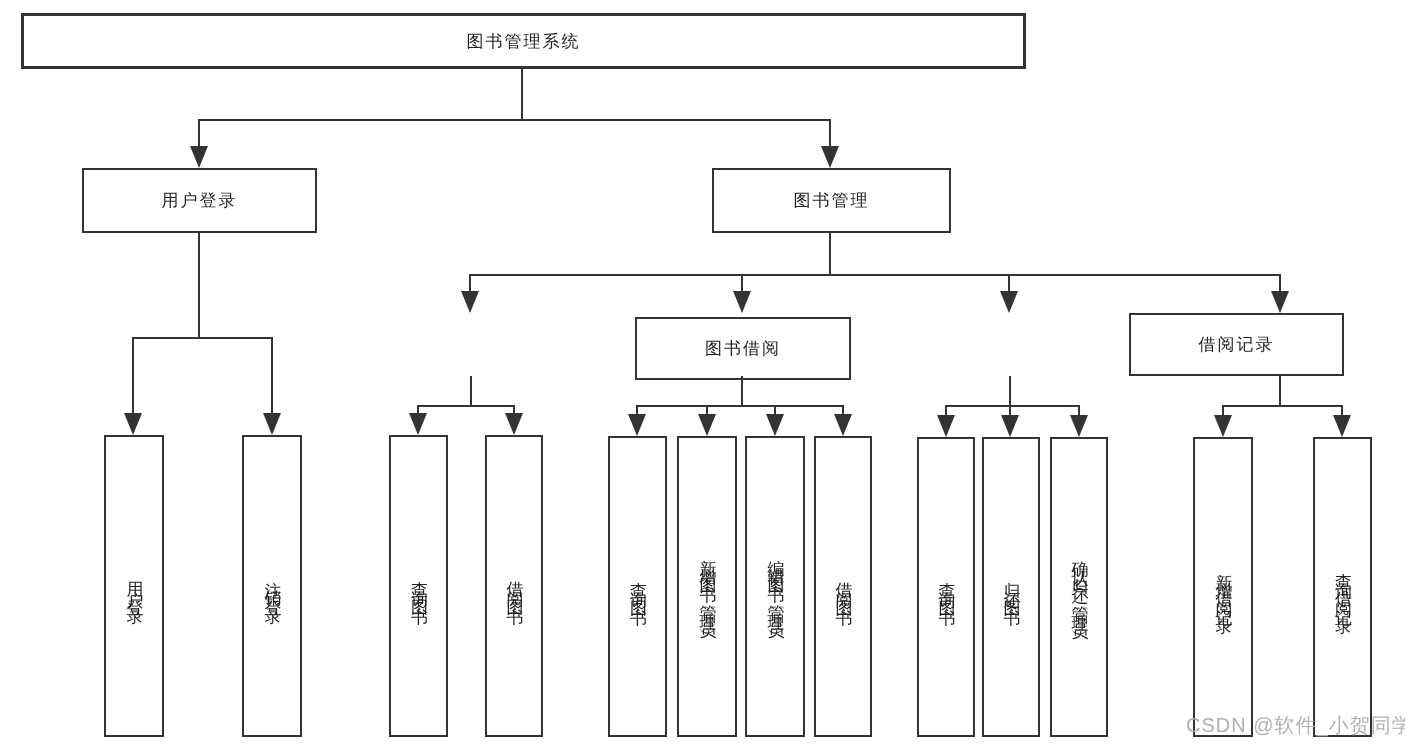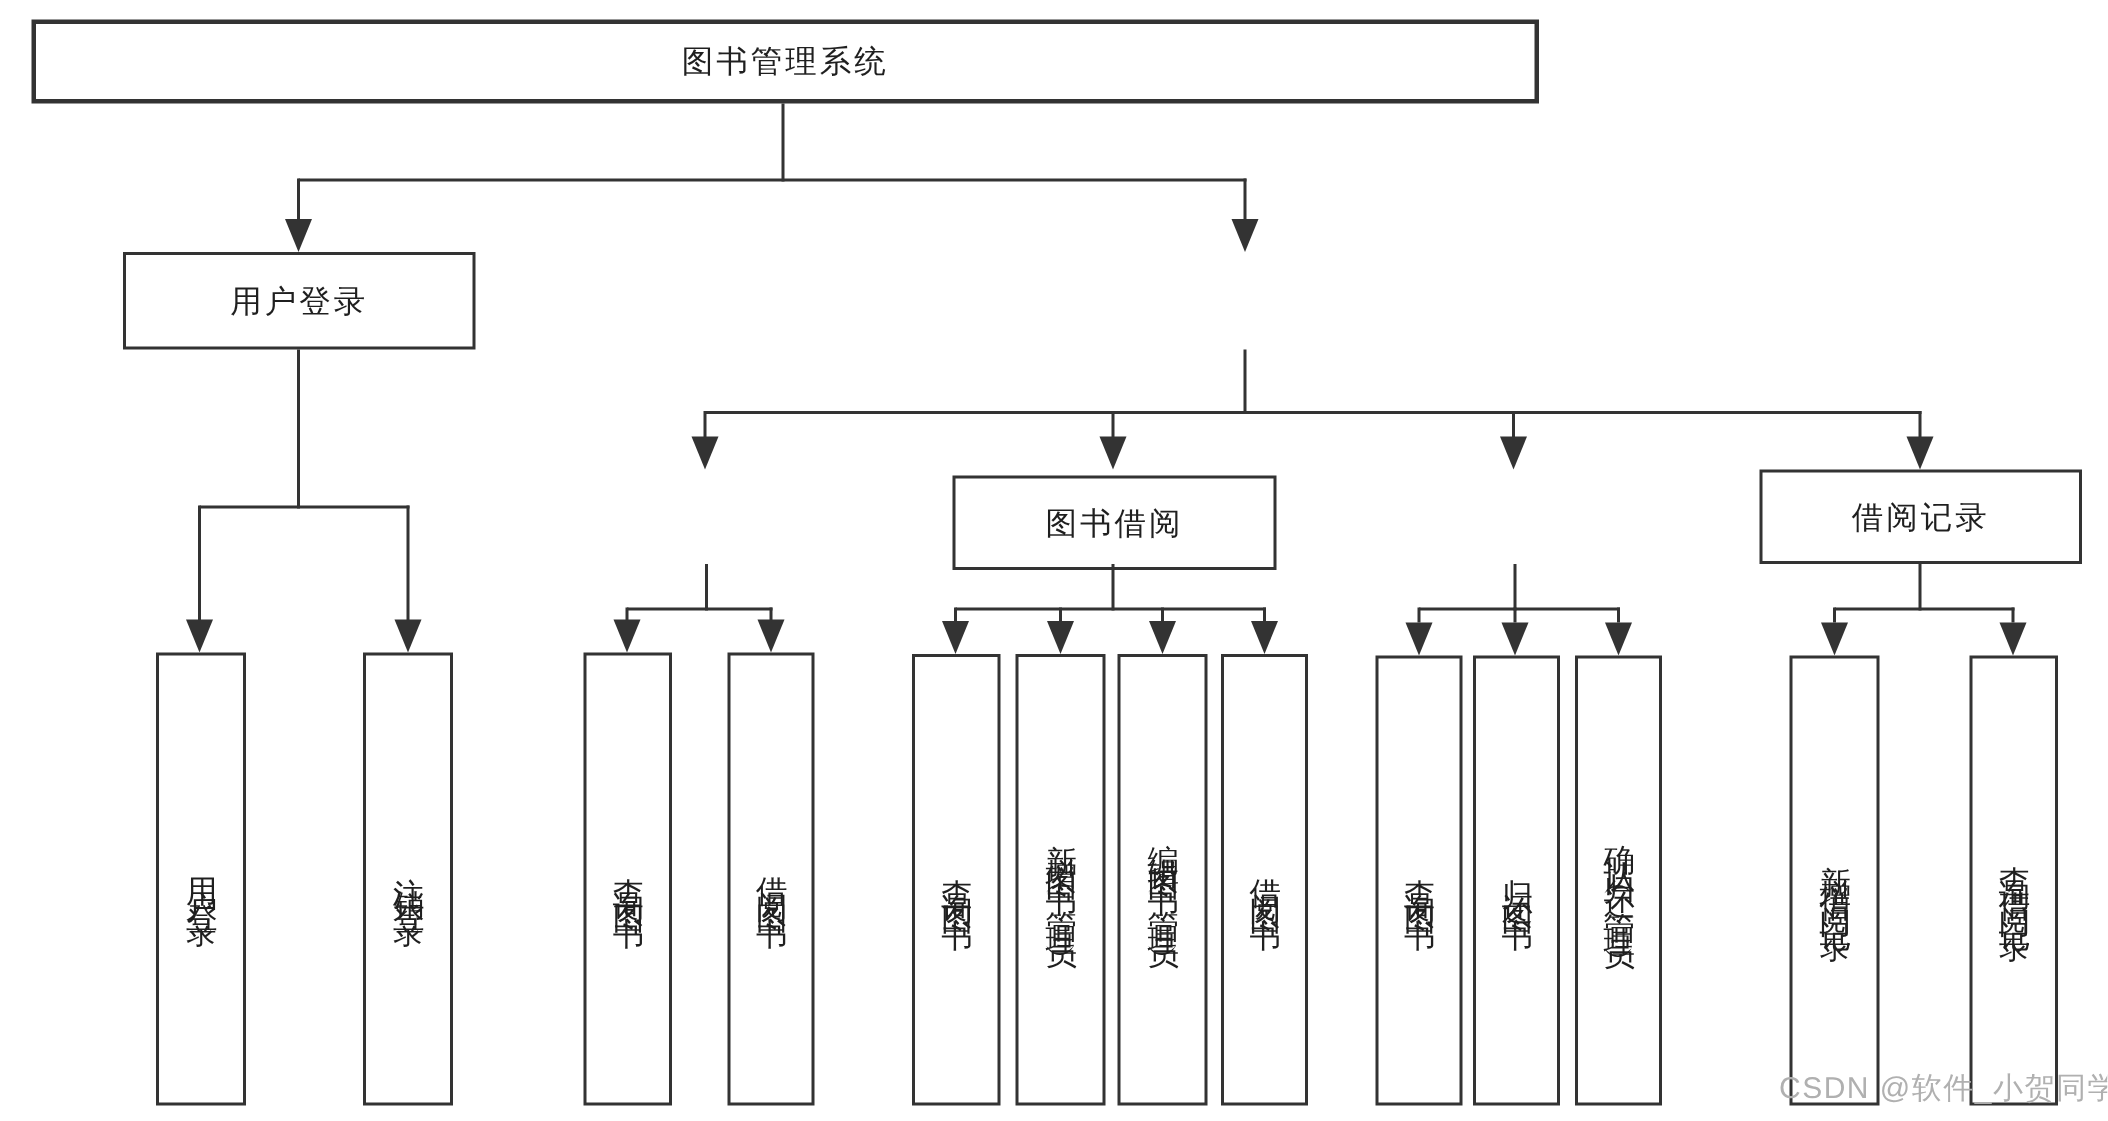--- a/index.html
+++ b/index.html
@@ -7,7 +7,7 @@
   .canvas{position:relative;width:1405px;height:747px;background:var(--background,#fff);overflow:hidden;}
   .box{position:absolute;box-sizing:border-box;background:#fff;border:2px solid var(--line,#333);
        display:flex;align-items:center;justify-content:center;
-       font-size:21px;color:var(--text,#1f1f1f);letter-spacing:2px;}
+       font-size:17px;color:var(--text,#1f1f1f);letter-spacing:2px;font-family:Liberation Mono, monospace;}
   .box.root{border-width:3px;}
   .vtext{writing-mode:vertical-rl;text-orientation:mixed;letter-spacing:9px;line-height:1.0;}
   .hline{position:absolute;height:2px;background:var(--line,#333);}

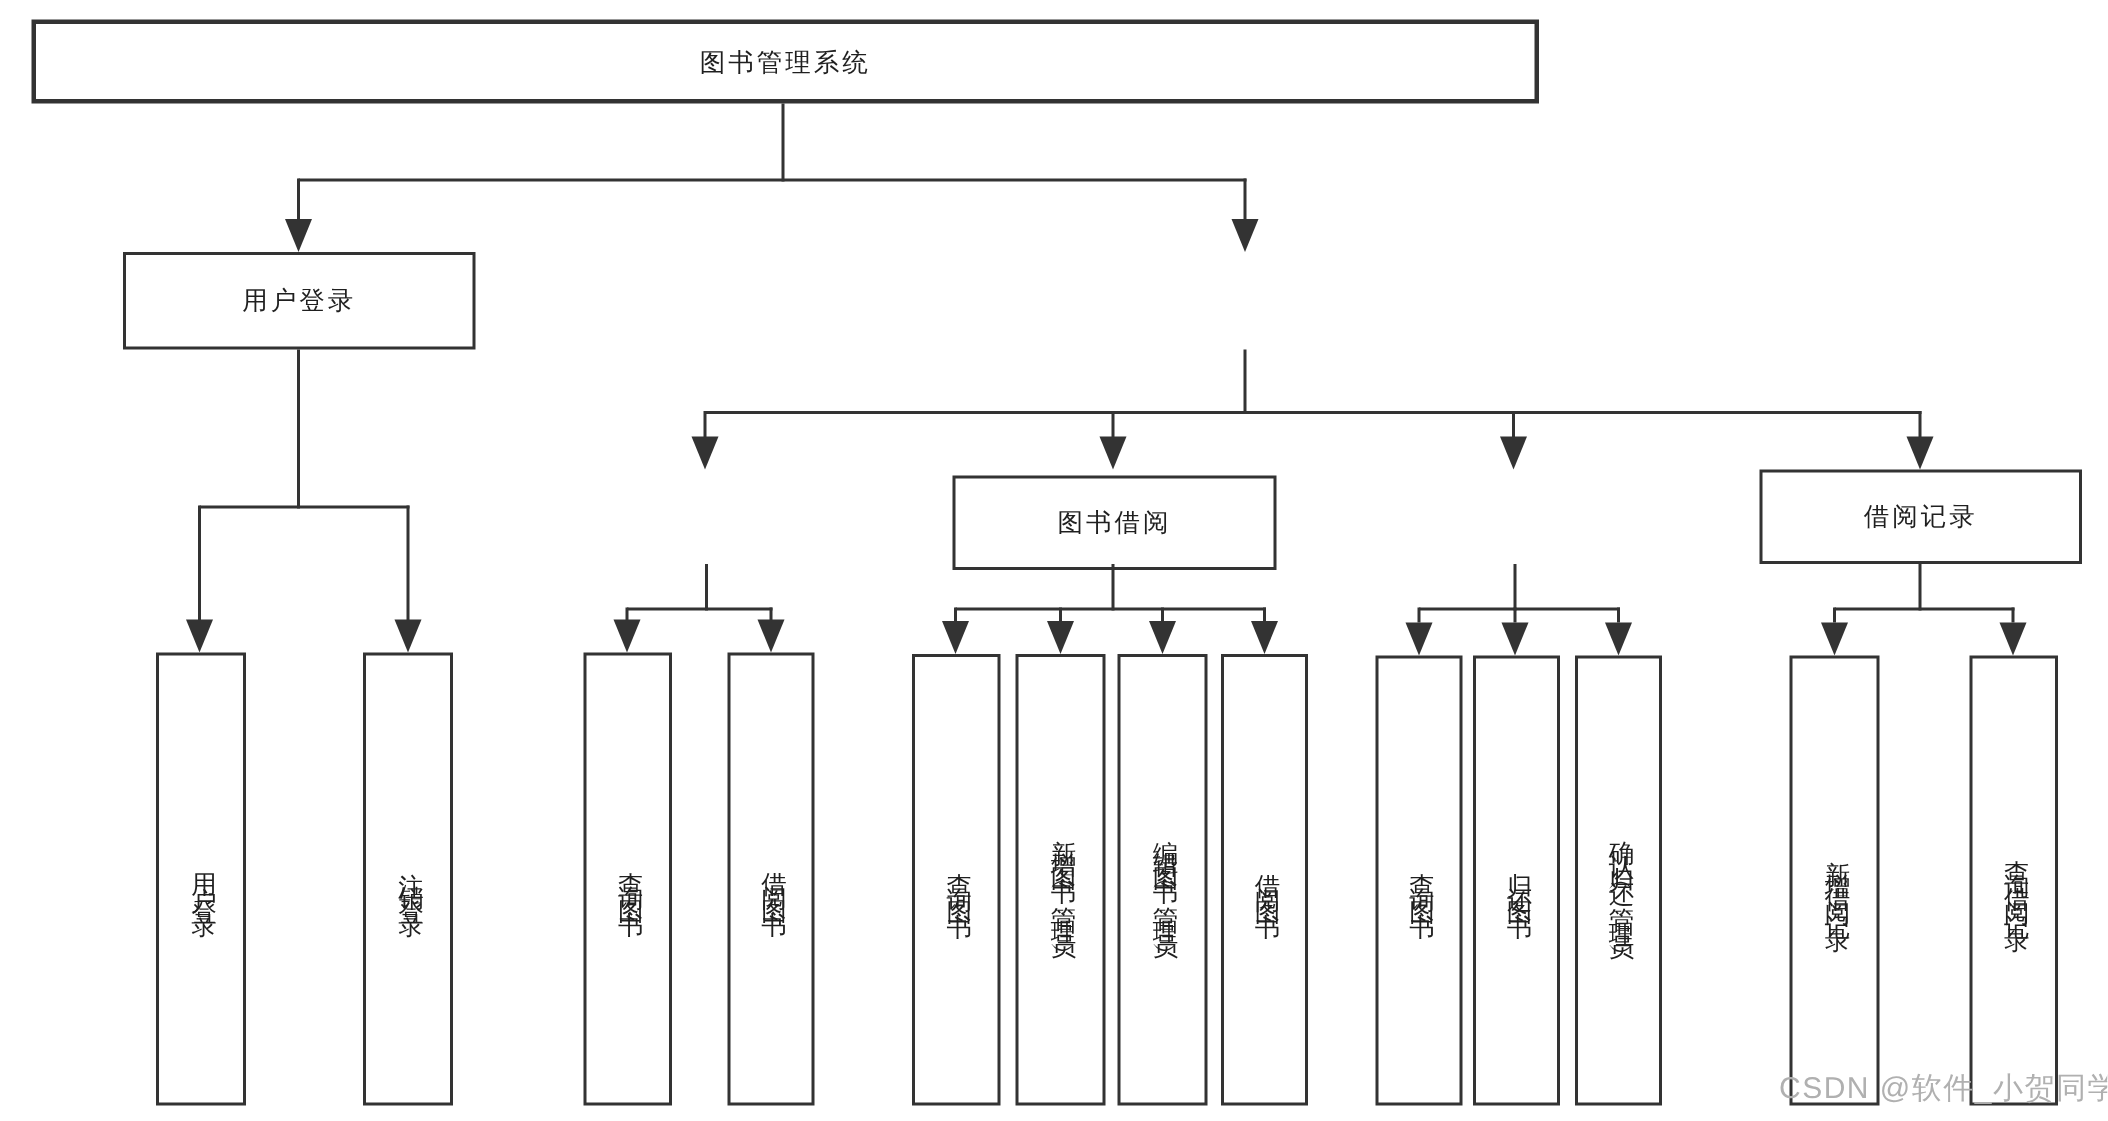--- a/index.html
+++ b/index.html
@@ -26,6 +26,7 @@
   <div class="box root" style="left:21px;top:13px;width:1005px;height:56px;">图书管理系统</div>
 
   <div class="box" style="left:82px;top:168px;width:235px;height:65px;">用户登录</div>
+  <div class="box" style="left:712px;top:168px;width:239px;height:65px;">图书管理</div>
 
   <div class="box" style="left:635px;top:317px;width:216px;height:63px;">图书借阅</div>
   <div class="box" style="left:1173px;top:313px;width:215px;height:63px;">借阅记录</div>

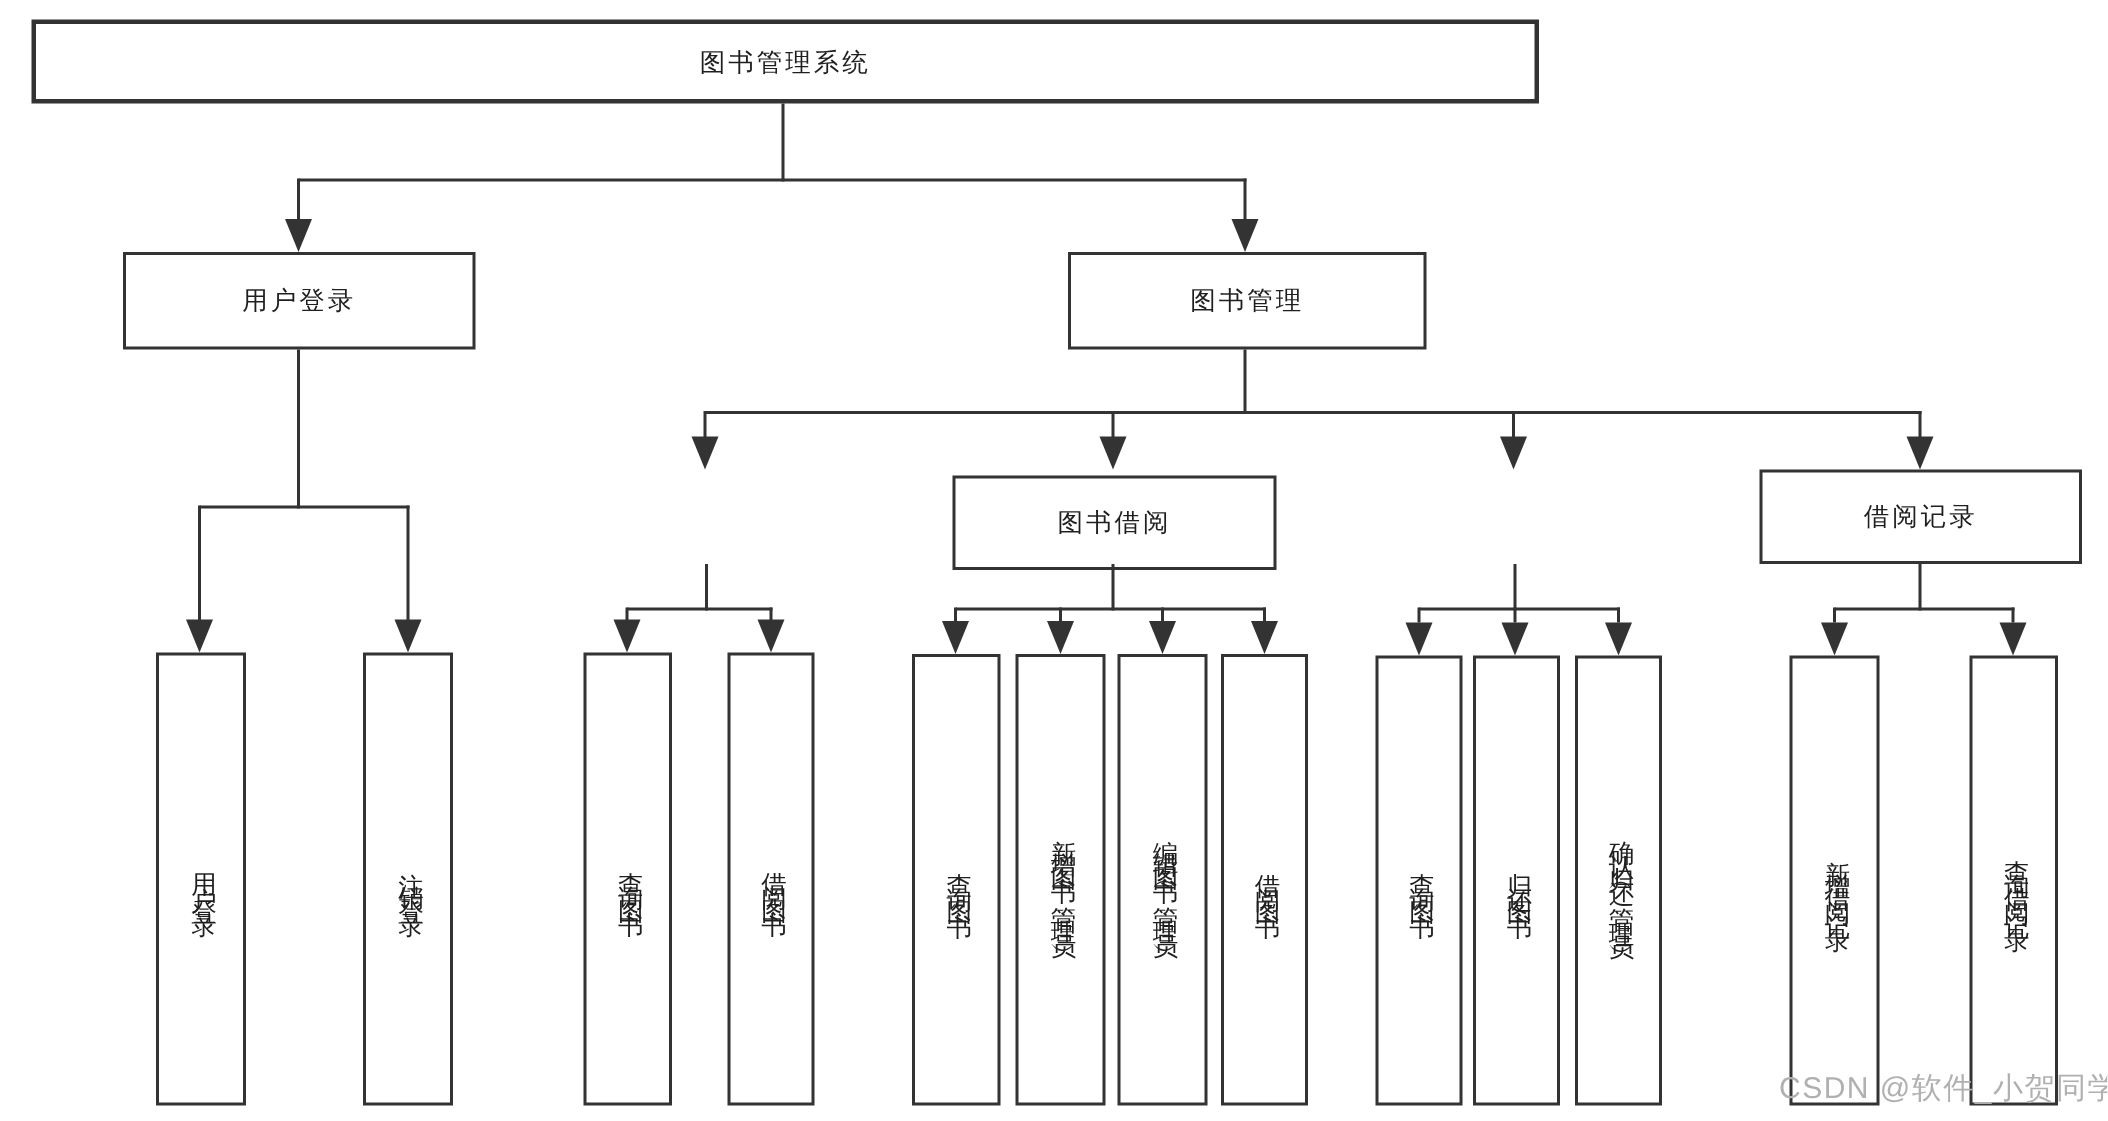--- a/index.html
+++ b/index.html
@@ -29,7 +29,7 @@
   <div class="box" style="left:712px;top:168px;width:239px;height:65px;">图书管理</div>
 
   <div class="box" style="left:635px;top:317px;width:216px;height:63px;">图书借阅</div>
-  <div class="box" style="left:1173px;top:313px;width:215px;height:63px;">借阅记录</div>
+  <div class="box" style="left:1129px;top:313px;width:215px;height:63px;">借阅记录</div>
 
   <div class="box vtext" style="left:104px;top:435px;width:60px;height:302px;">用户登录</div>
   <div class="box vtext" style="left:242px;top:435px;width:60px;height:302px;">注销登录</div>

